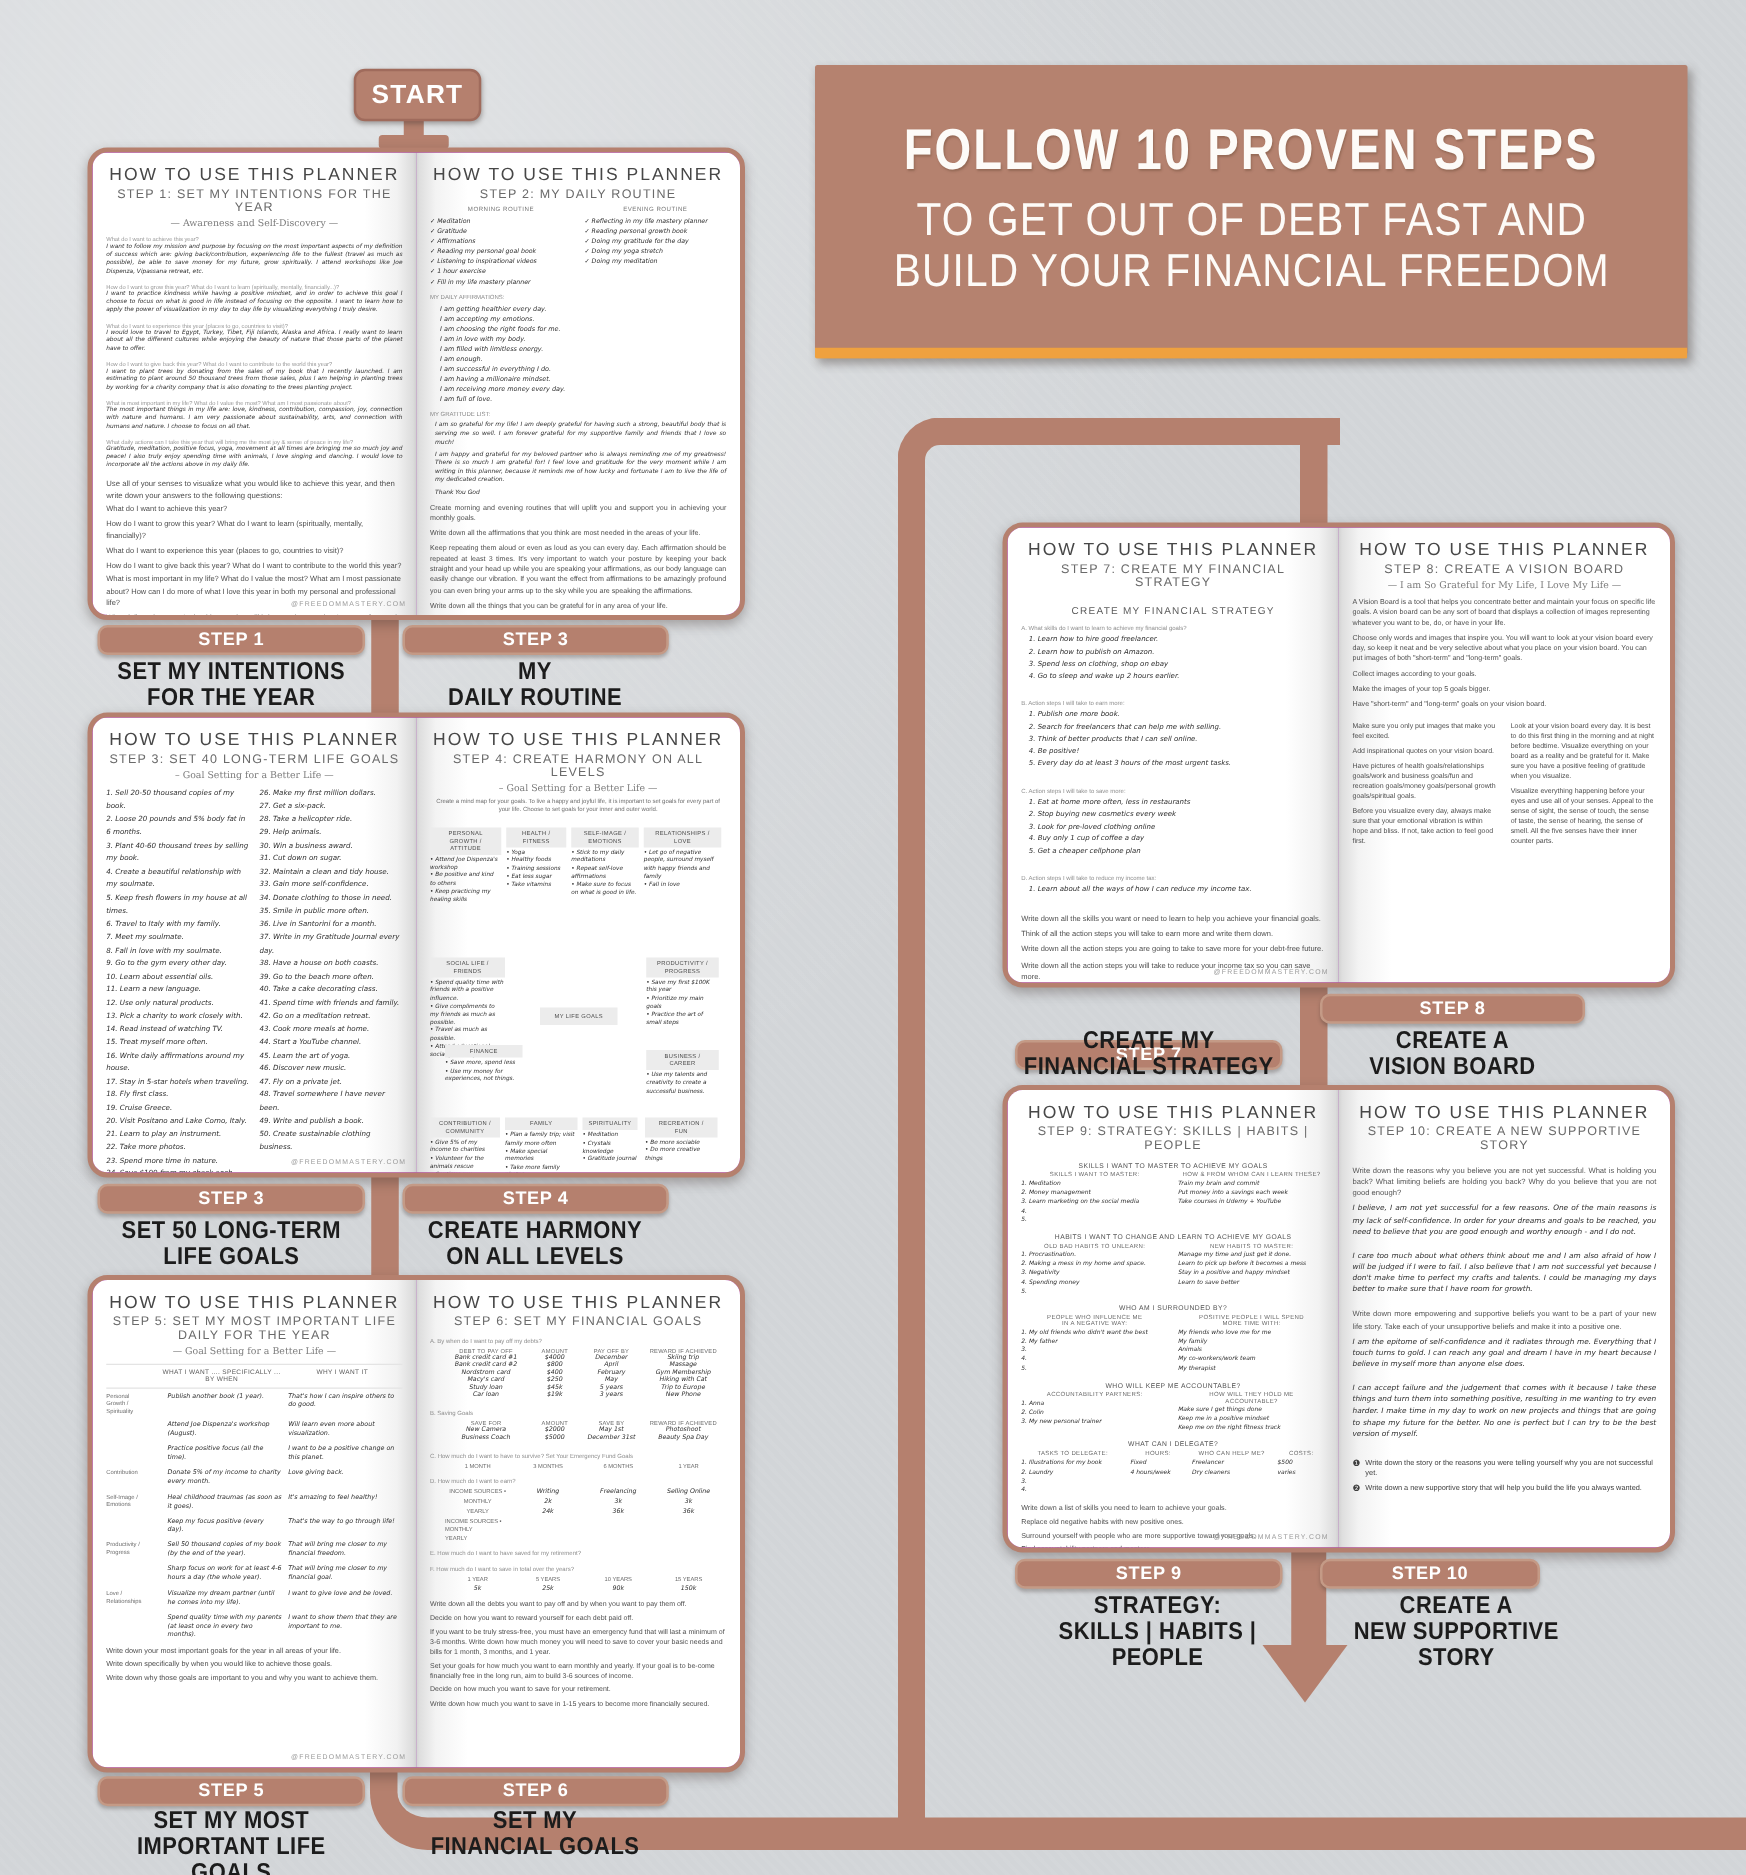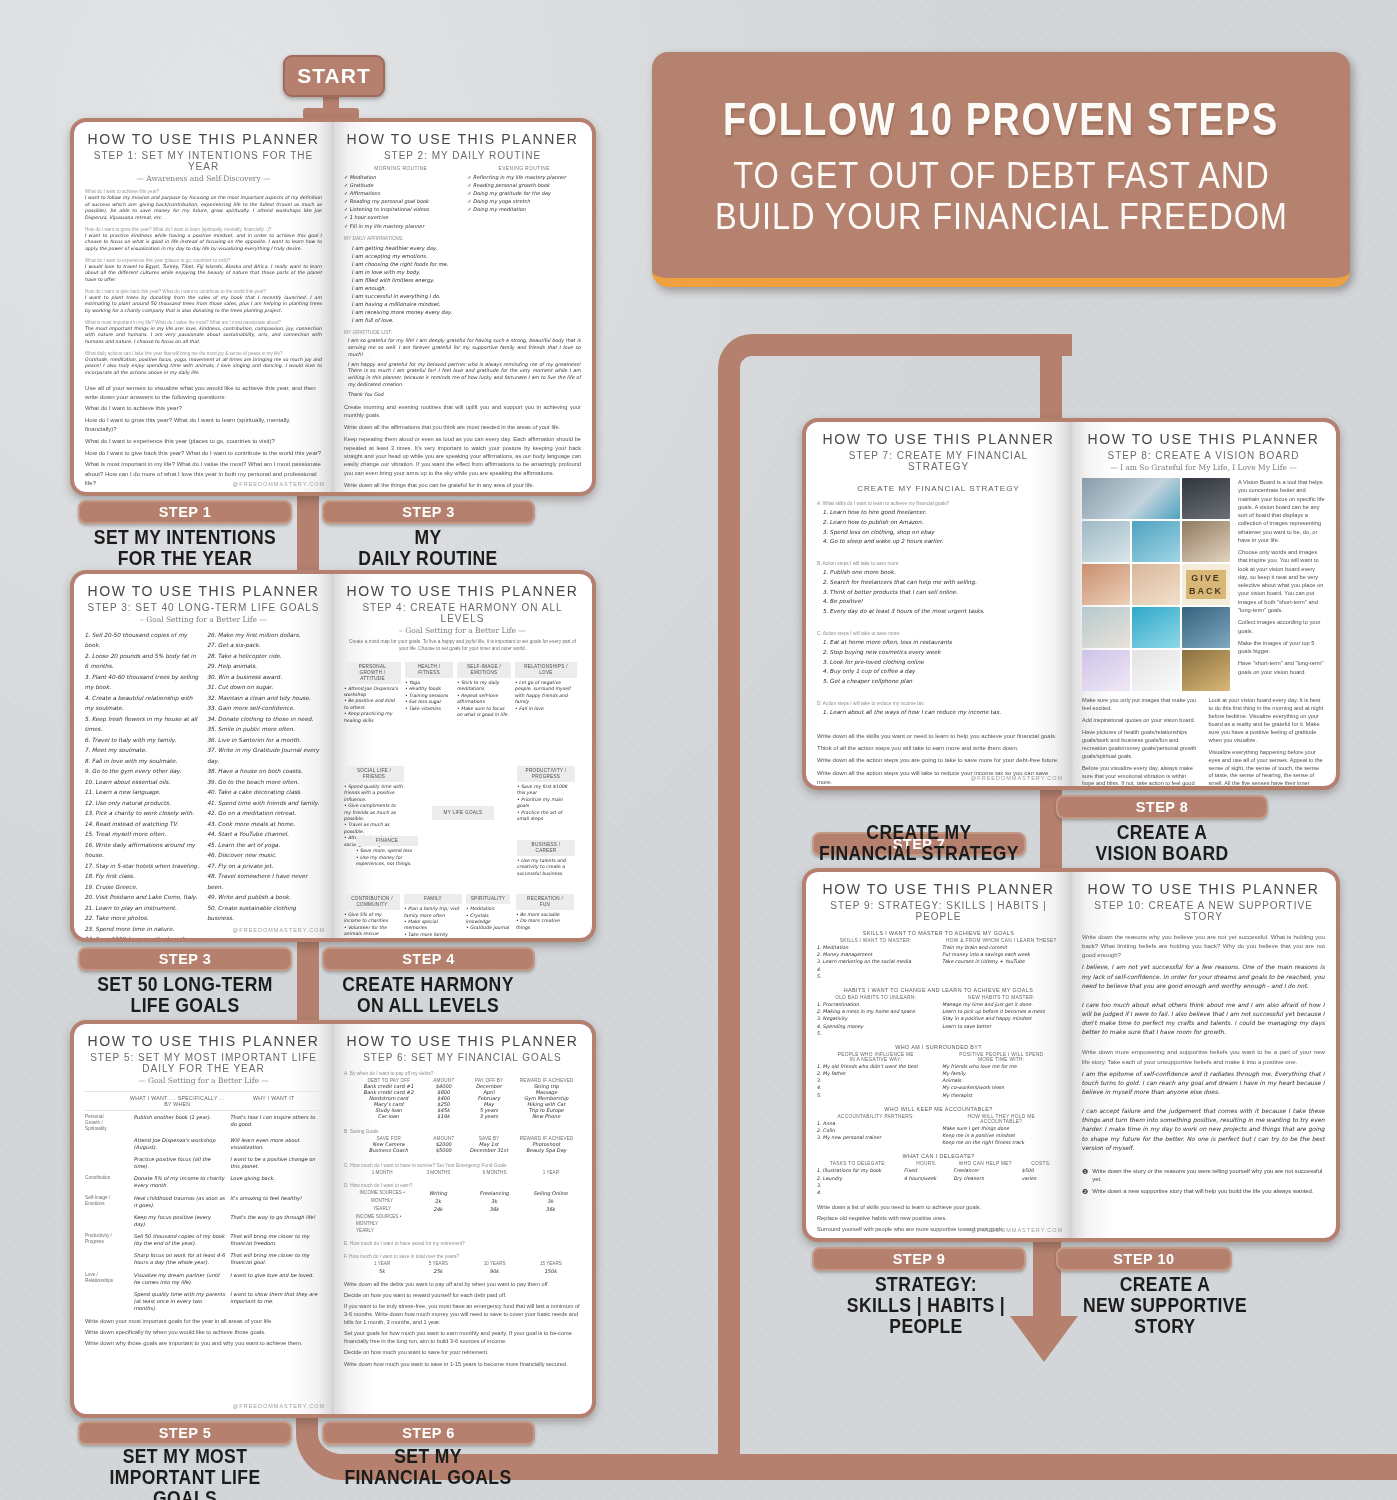--- a/index.html
+++ b/index.html
@@ -23,7 +23,7 @@
     border-radius:9px;color:#fff;font-weight:700;font-size:21px;letter-spacing:1px;
     display:flex;align-items:center;justify-content:center;z-index:3;box-shadow:0 2px 4px rgba(60,50,45,.4)}
   
-  .banner{left:652px;top:52px;width:698px;height:226px;background:#b5826f;border-radius:16px;
+  .banner{left:652px;top:52px;width:698px;height:226px;background:#b5826f;border-radius:2px;
     border-bottom:9px solid #efa13f;box-shadow:3px 4px 8px rgba(60,50,45,.4);
     display:flex;flex-direction:column;align-items:center;justify-content:center;z-index:2;color:#fdfbf8}
   .banner-title{font-size:46px;font-weight:700;letter-spacing:2px;transform:scaleX(.82);white-space:nowrap;

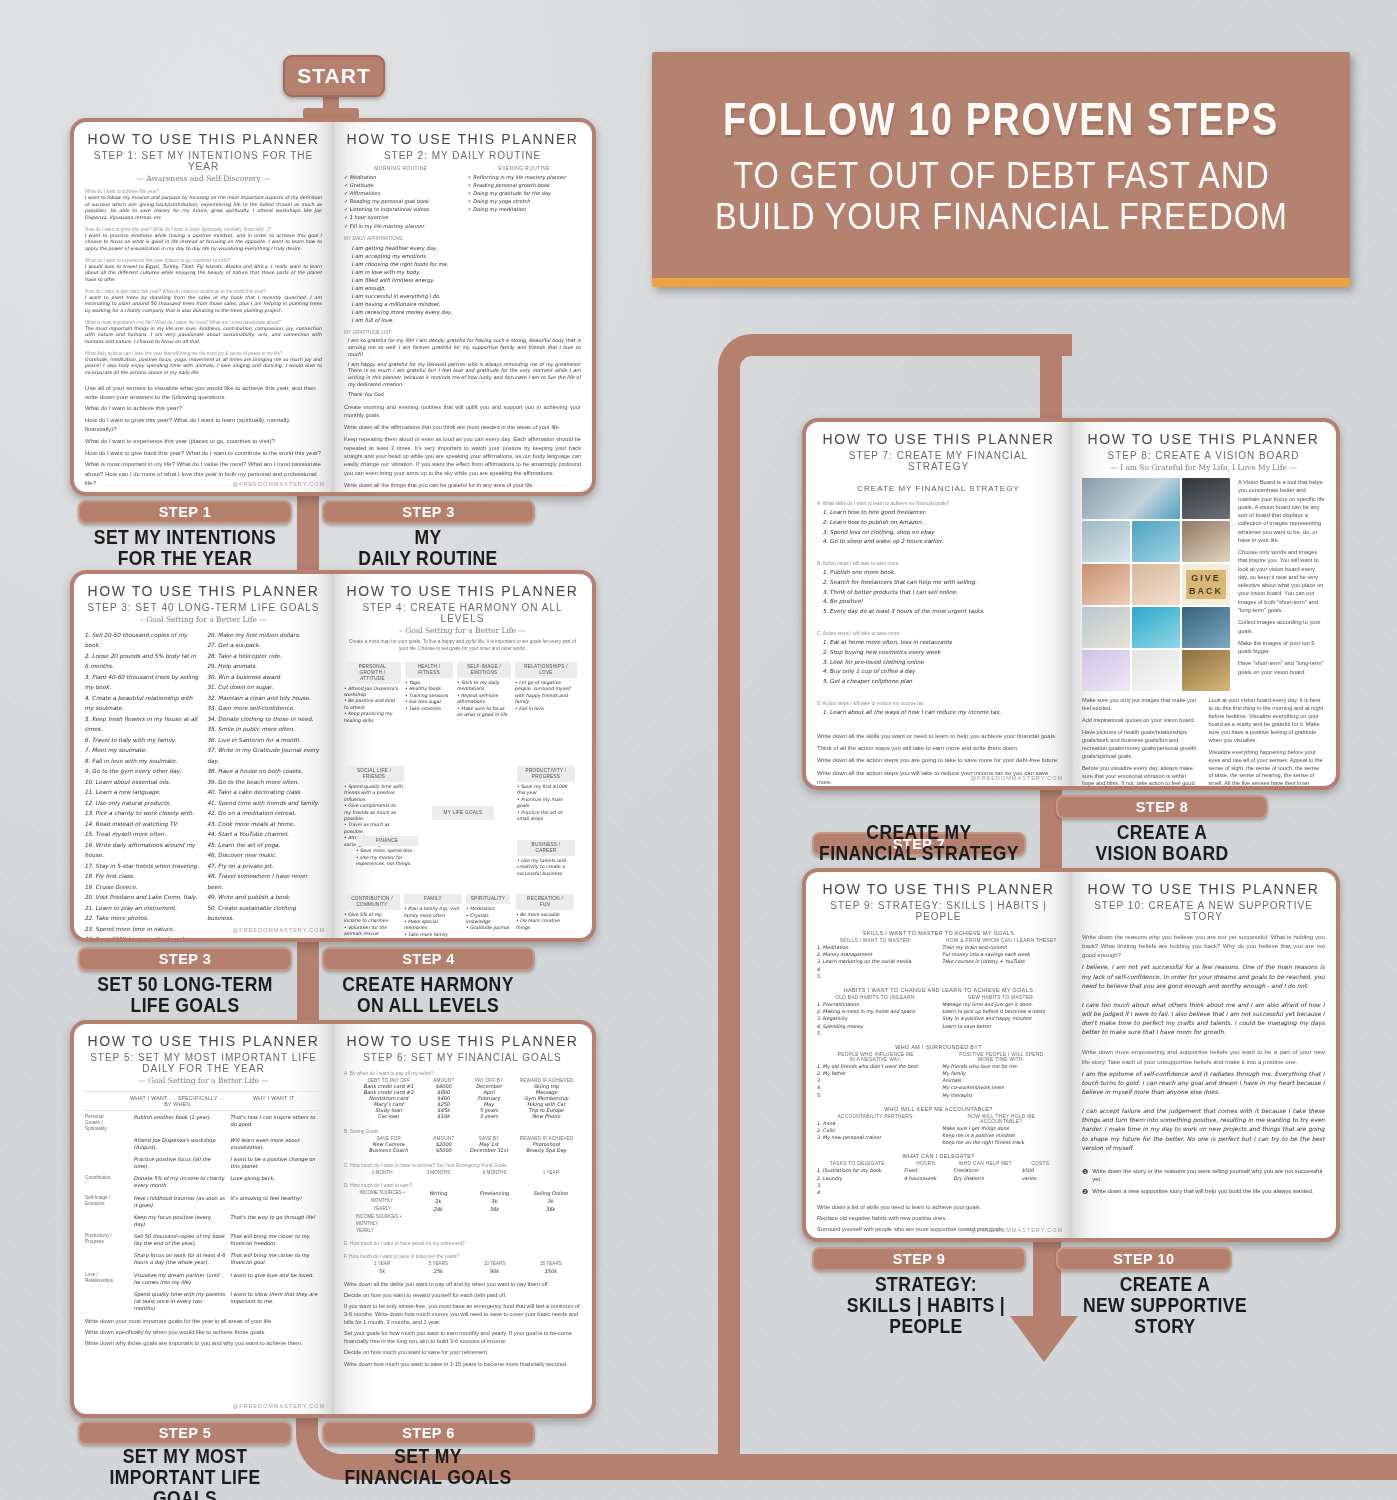--- a/index.html
+++ b/index.html
@@ -675,25 +675,6 @@
     <div class="psub">STEP 8: CREATE A VISION BOARD</div>
     <div class="ptag">— I am So Grateful for My Life, I Love My Life —</div>
     <div class="p8flex">
-      <div class="collage">
-        <div class="tile t-house"></div>
-        <div class="tile t-car"></div>
-        <div class="tile t-bath"></div>
-        <div class="tile t-pool"></div>
-        <div class="tile t-key"></div>
-        <div class="tile t-yoga"></div>
-        <div class="tile t-heart"></div>
-        <div class="tile t-give">
-            <span>GIVE
-BACK</span>
-          </div>
-        <div class="tile t-beach1"></div>
-        <div class="tile t-palm"></div>
-        <div class="tile t-yacht"></div>
-        <div class="tile t-art"></div>
-        <div class="tile t-white"></div>
-        <div class="tile t-gold"></div>
-      </div>
       <div class="p8side">
 
       <p>A Vision Board is a tool that helps you concentrate better and maintain your focus on specific life goals. A vision board can be any sort of board that displays a collection of images representing whatever you want to be, do, or have in your life.</p>

